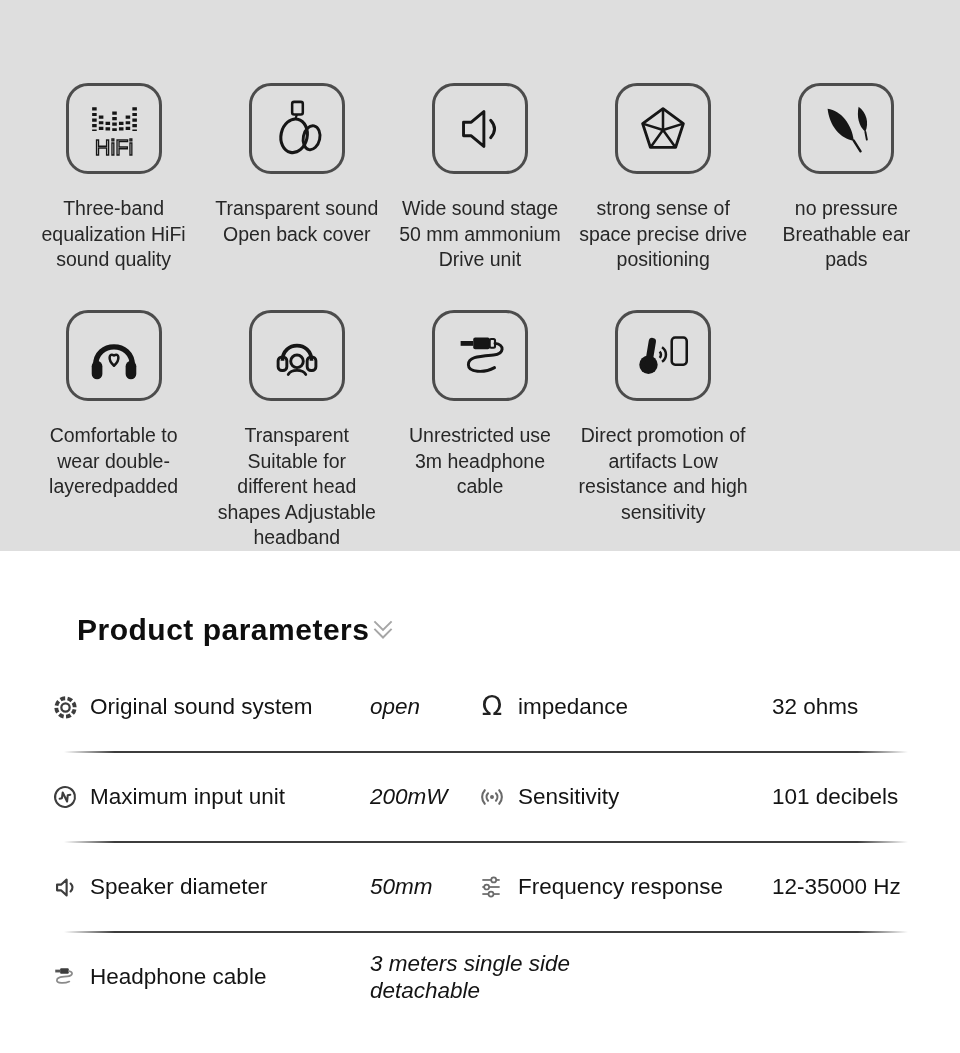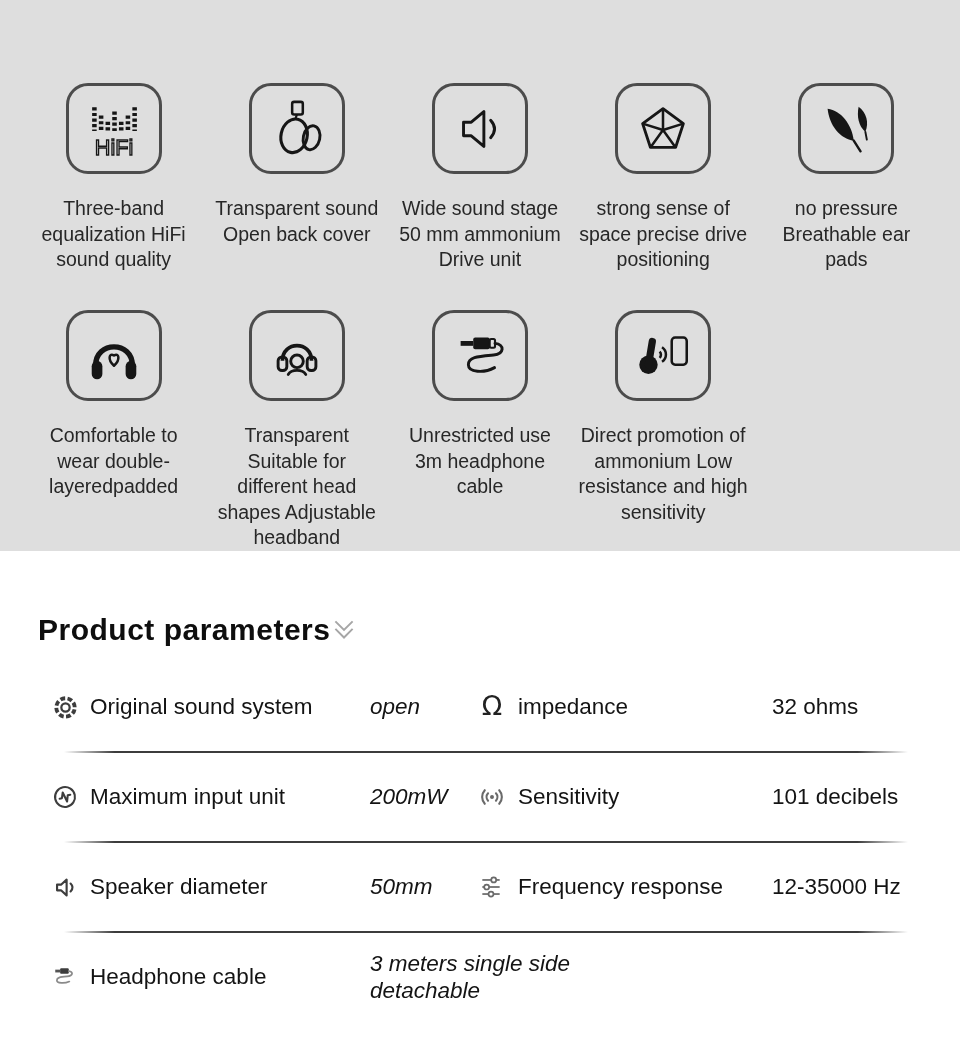--- a/index.html
+++ b/index.html
@@ -175,7 +175,7 @@
           <rect x="41" y="13" width="15.5" height="28" rx="3.5" fill="none" stroke="#161616" stroke-width="2.6"></rect>
         </svg>
       </div>
-      <div class="feat-caption">Direct promotion of ammonium Low resistance and high sensitivity</div>
+      <div class="feat-caption">Direct promotion of artifacts Low resistance and high sensitivity</div>
     </div>
   </div>
 </section>

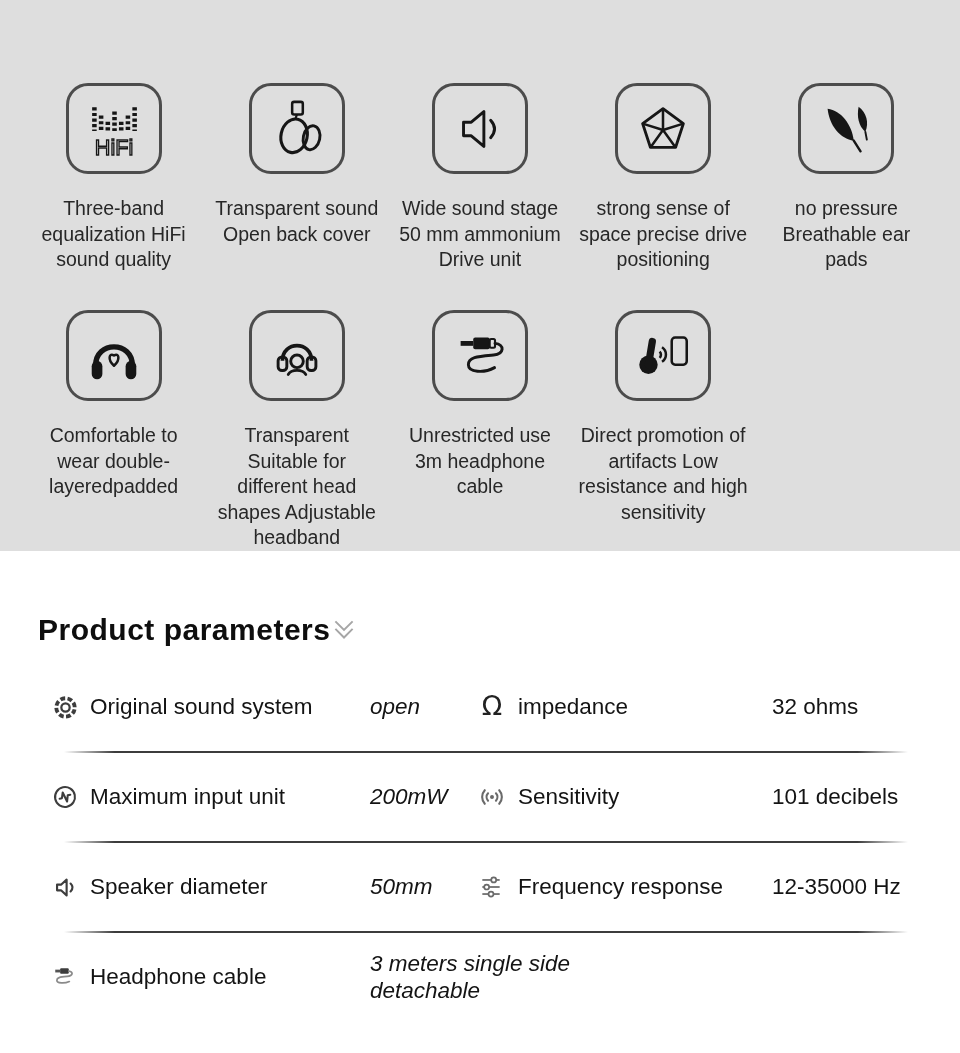--- a/index.html
+++ b/index.html
@@ -30,7 +30,7 @@
   
   .params-header{
     display:flex;align-items:center;
-    padding:62px 0 16px 38px;
+    padding:62px 0 16px 77px;
   }
   .params-title{font-size:30px;font-weight:700;color:#0e0e0e;margin:0;letter-spacing:.5px;}
   .p-table{padding:0 40px 0 52px;}

